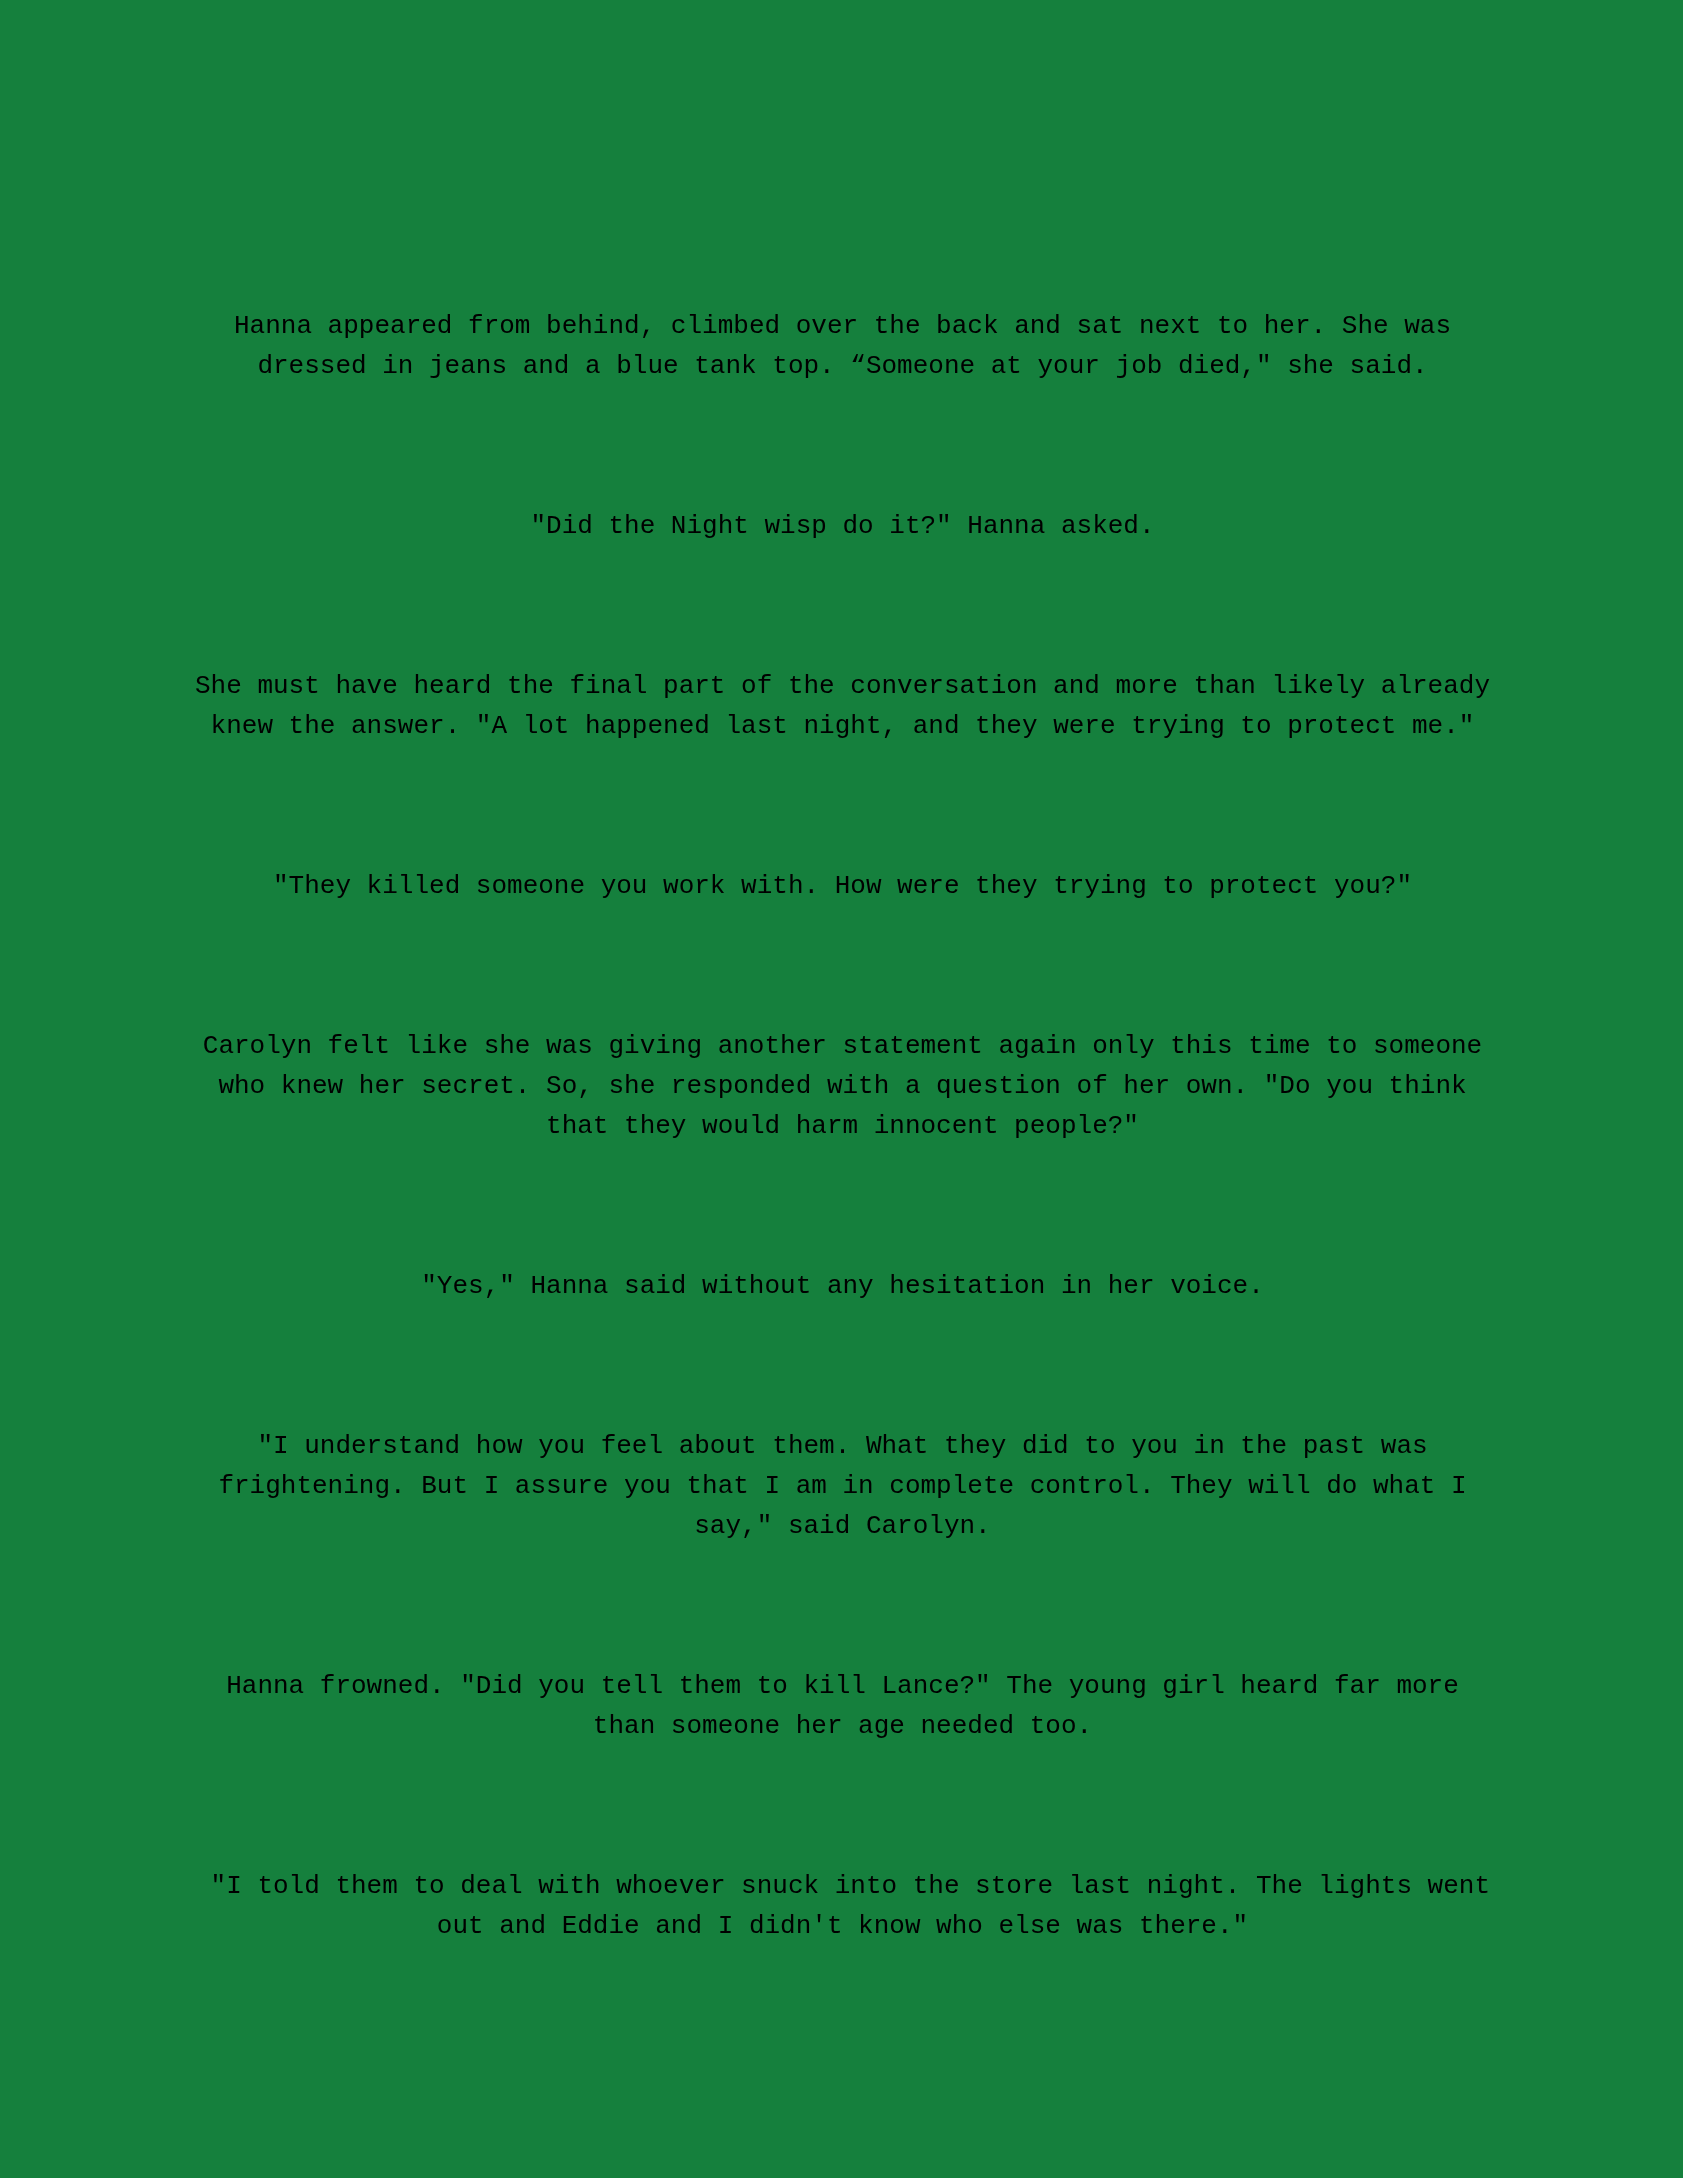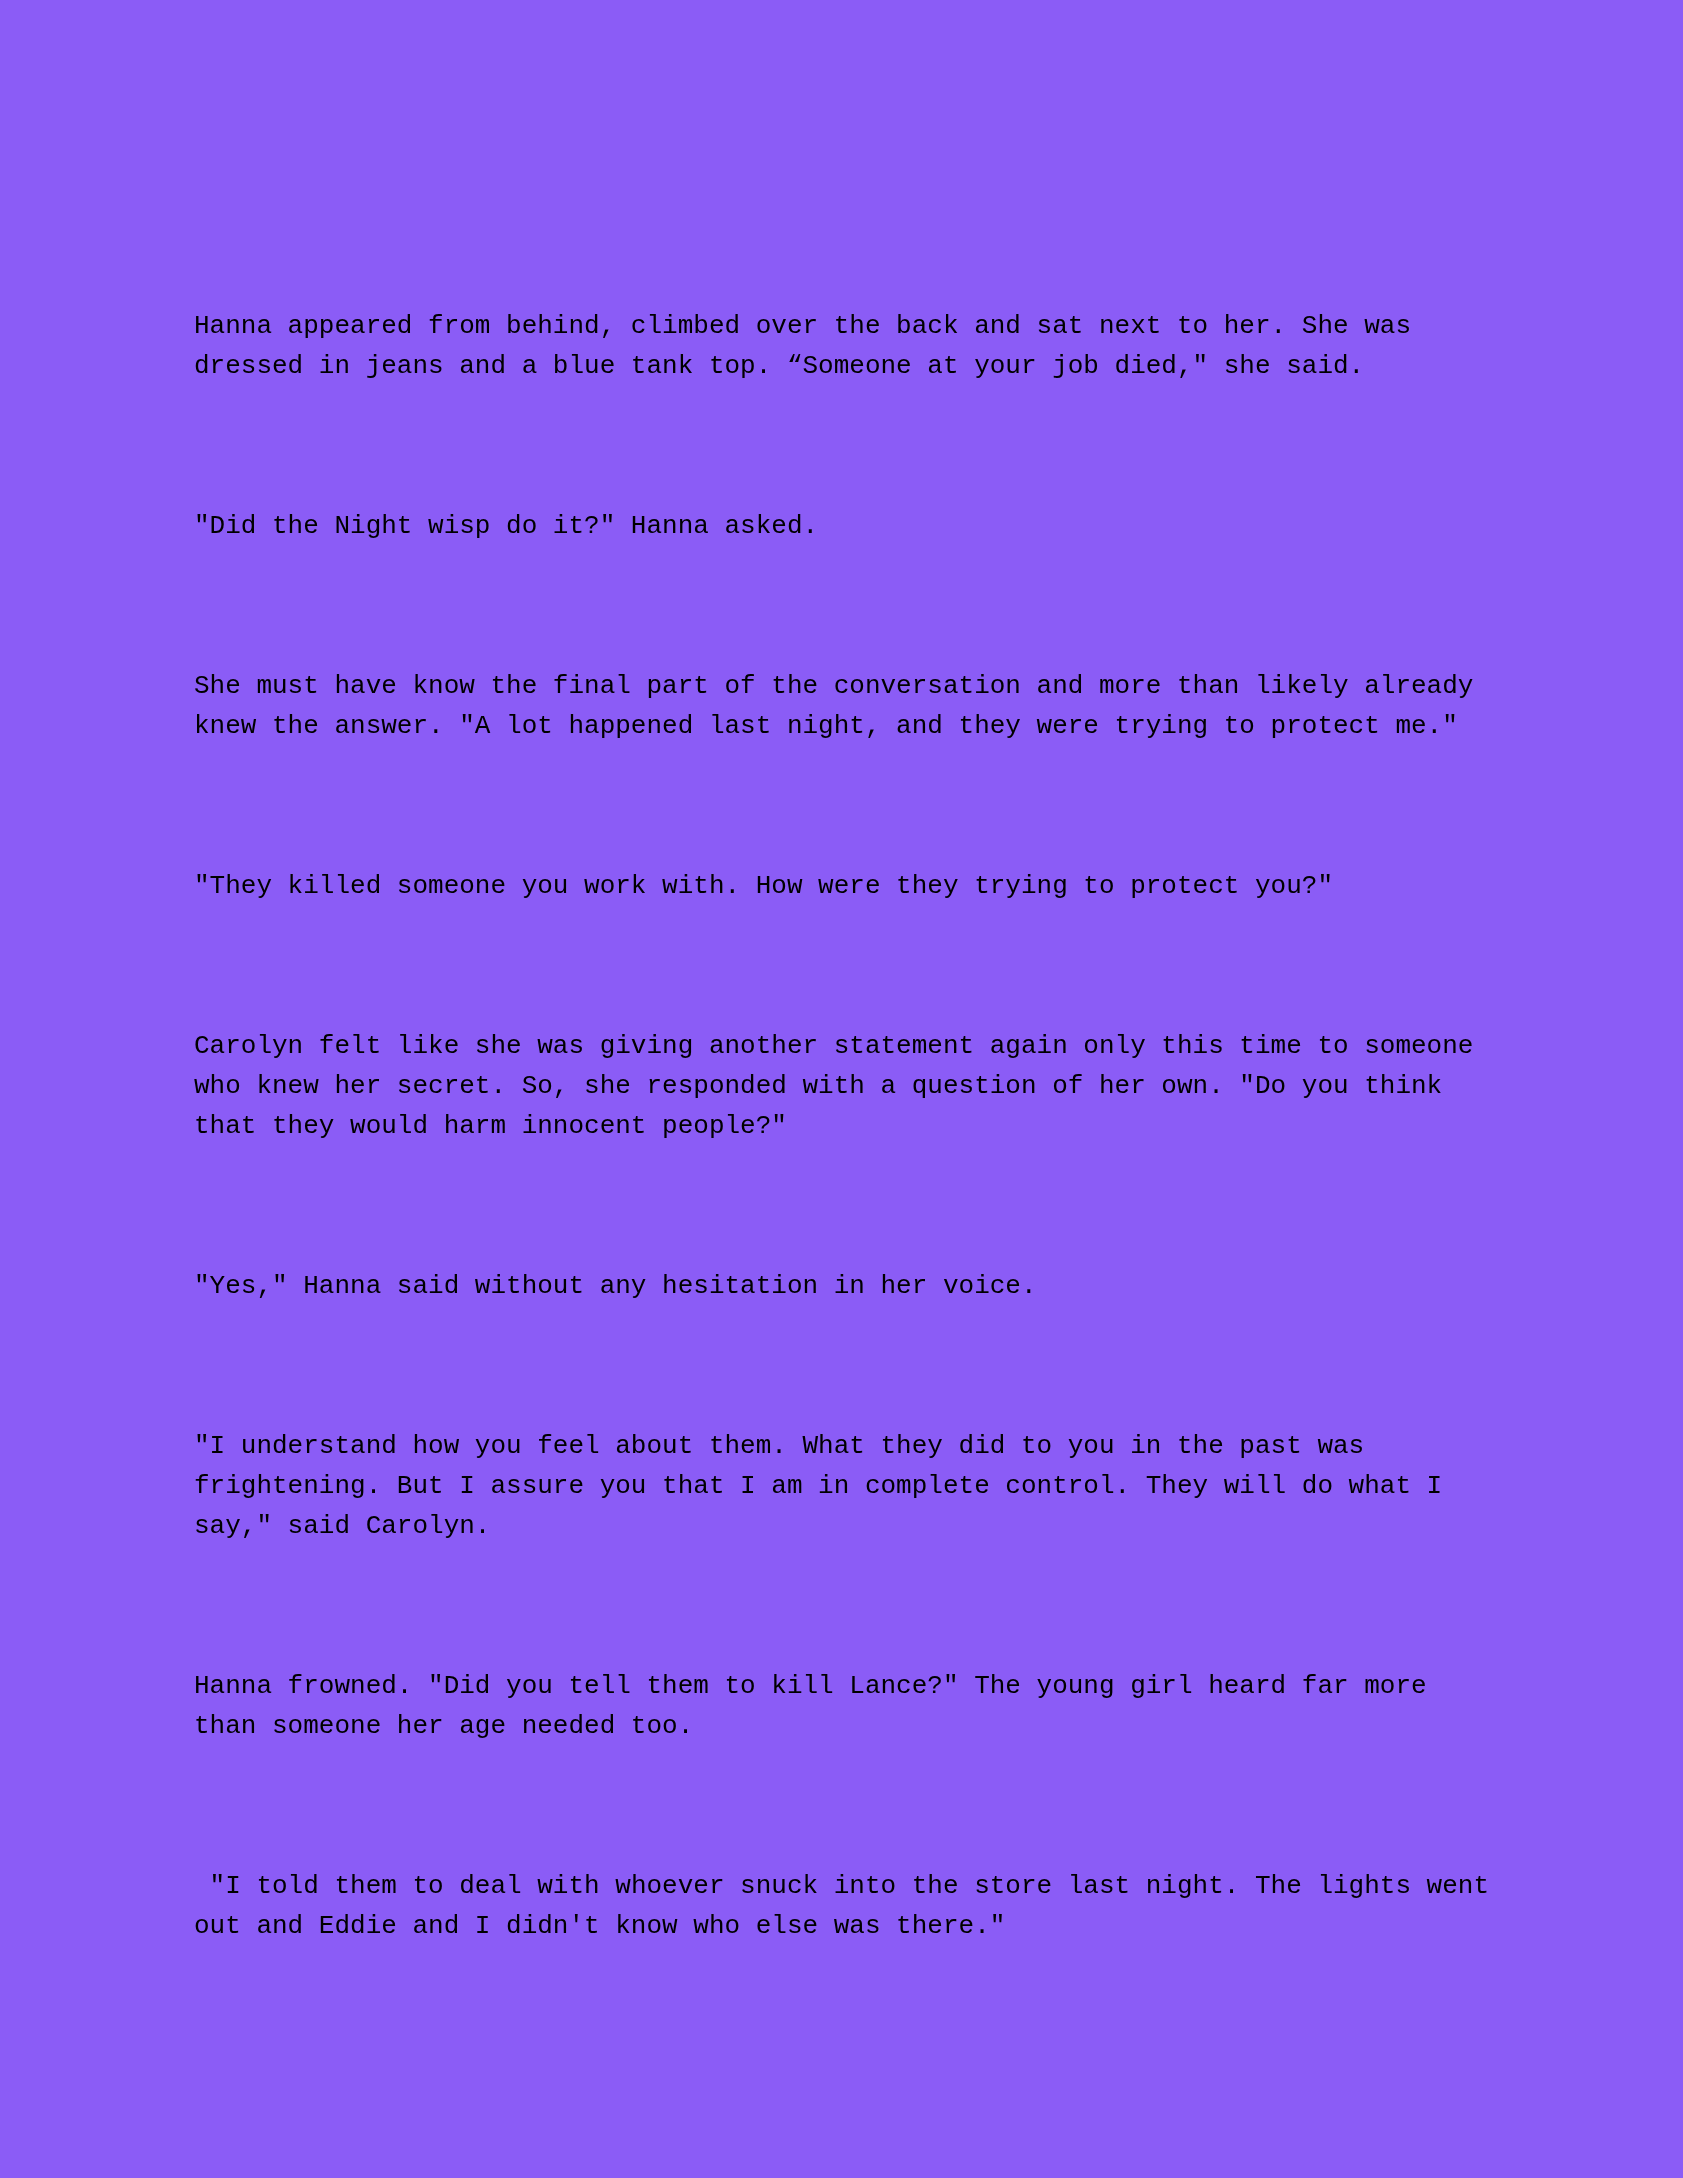--- a/index.html
+++ b/index.html
@@ -18,8 +18,9 @@
     position: relative;
     width: 1683px;
     height: 2178px;
-    background: #8b5cf6;
+    background: #15803d;
     box-sizing: border-box;
+    text-align: center;
   }
   #text-body {
     position: absolute;

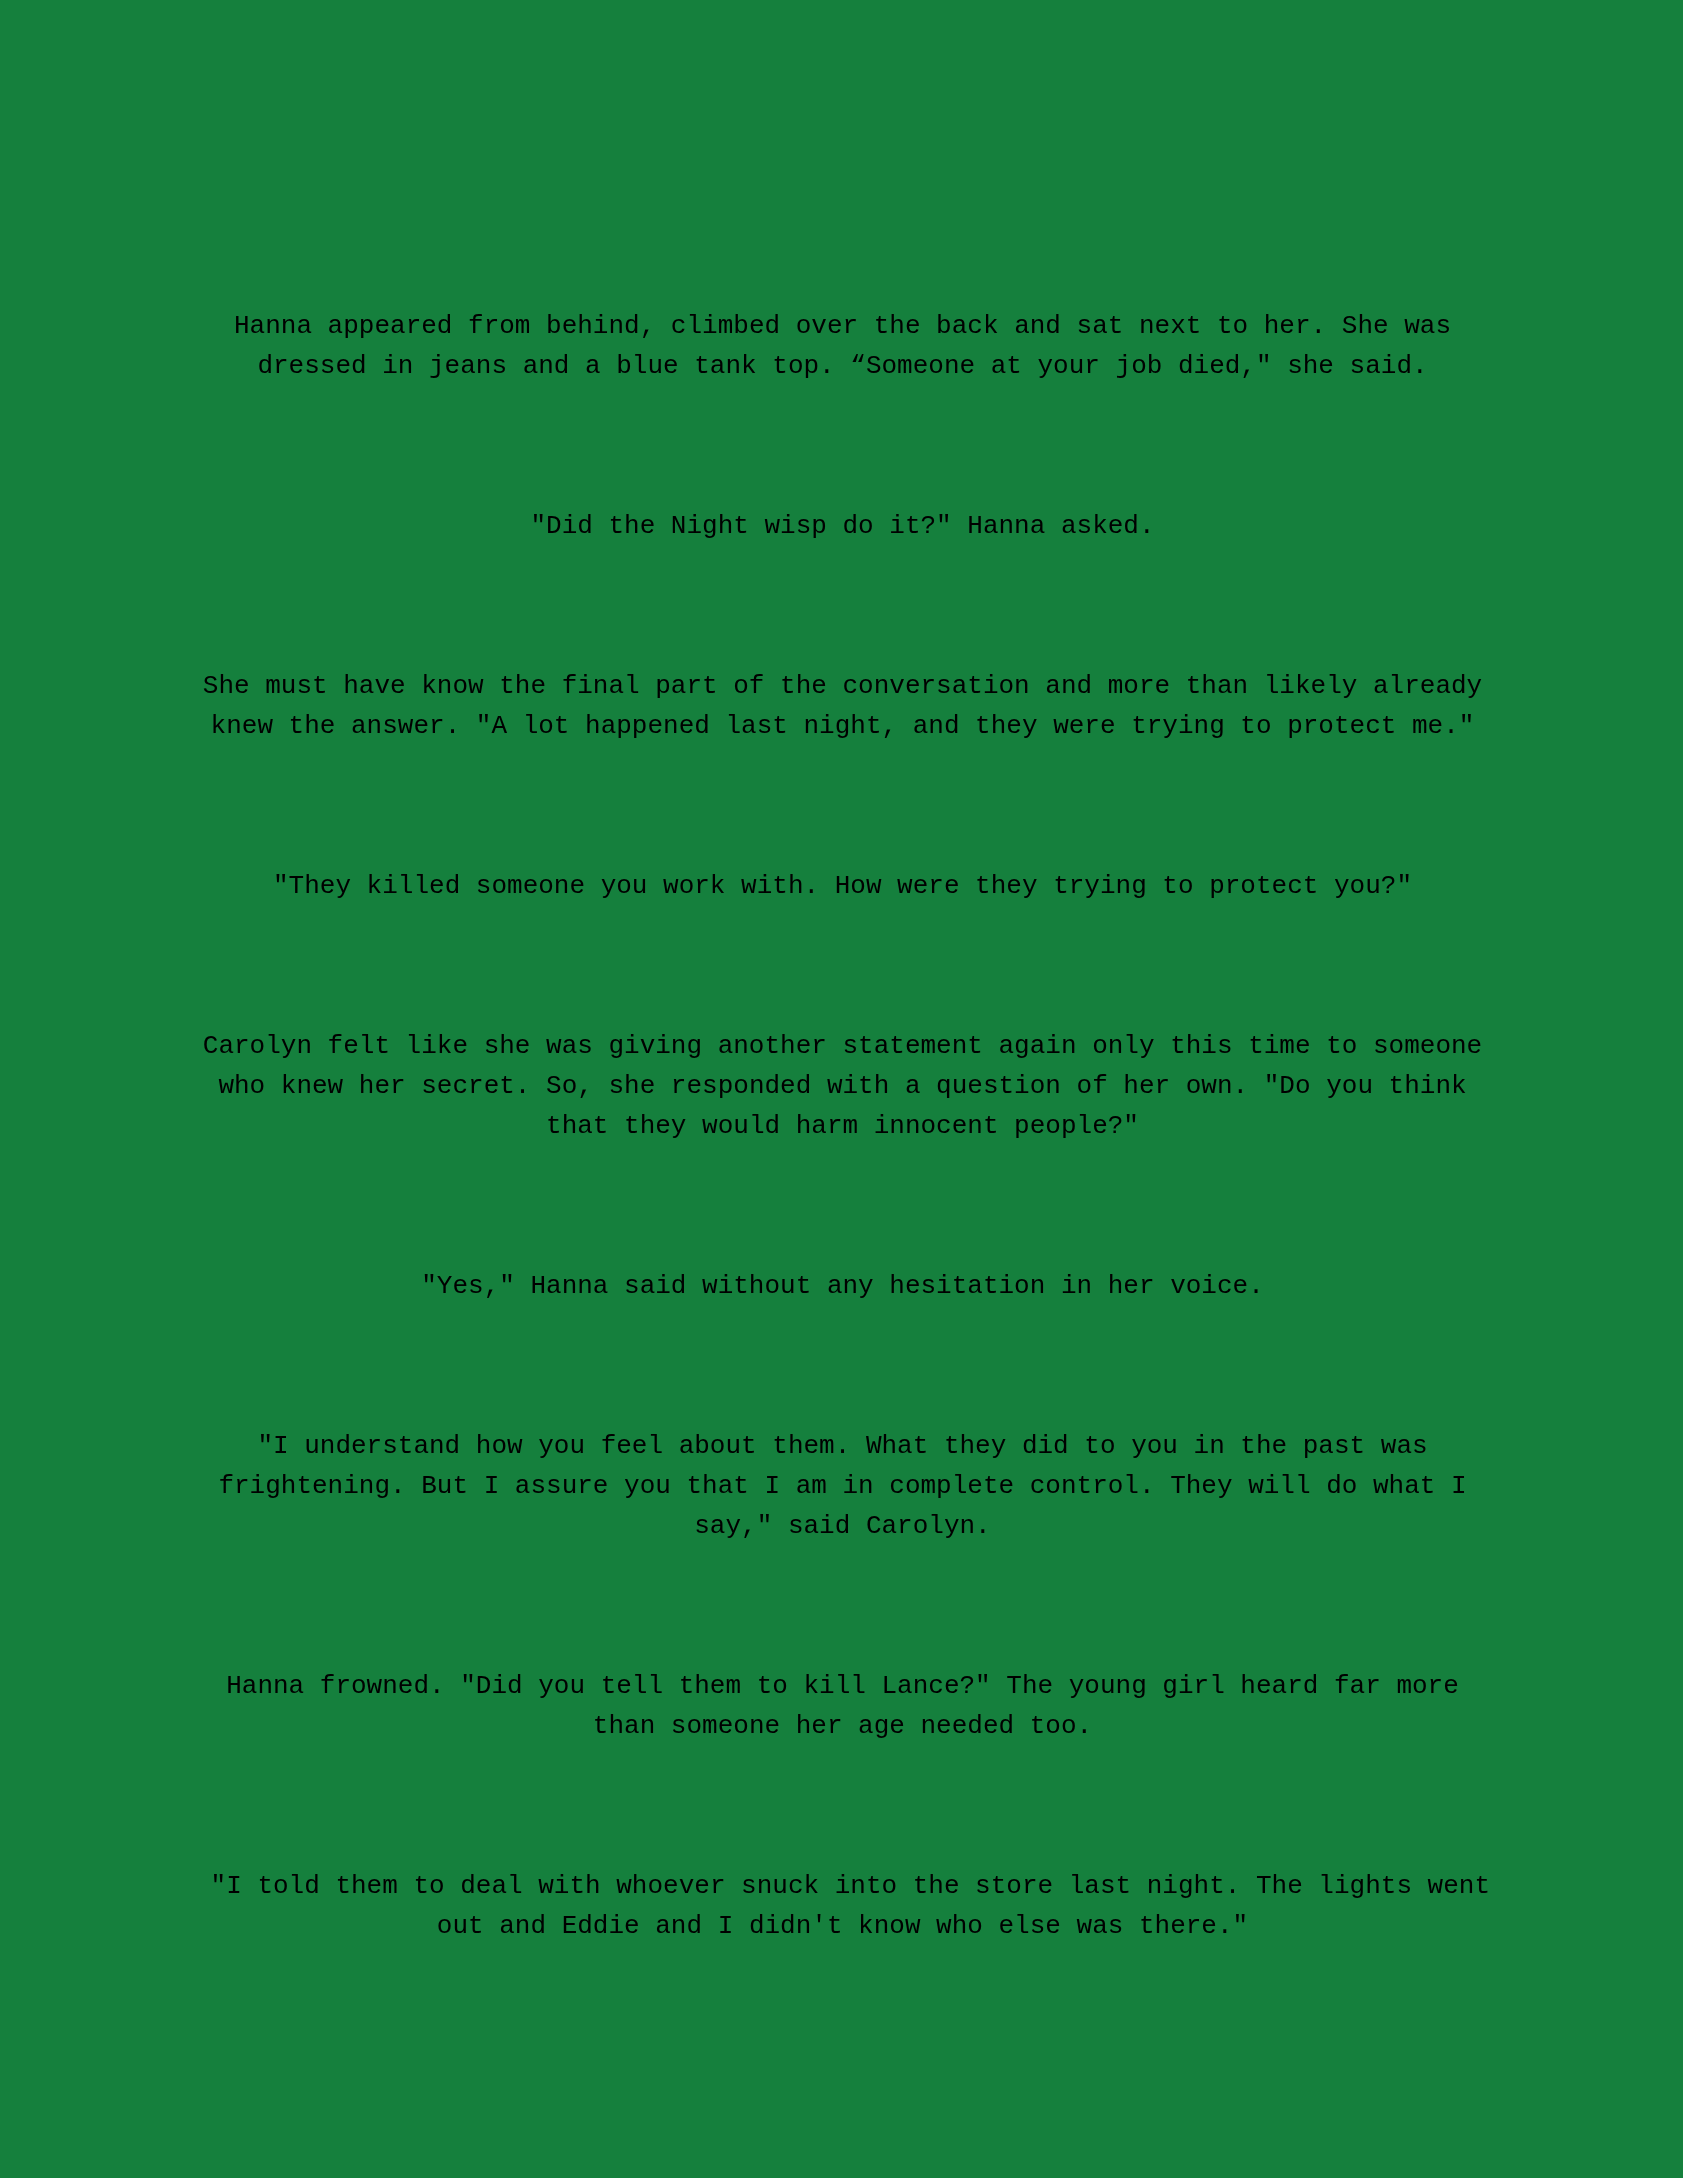--- a/index.html
+++ b/index.html
@@ -53,7 +53,7 @@
 
     <p class="para">Hanna appeared from behind, climbed over the back and sat next to her. She was dressed in jeans and a blue tank top. “Someone at your job died," she said.</p>
     <p class="para">"Did the Night wisp do it?" Hanna asked.</p>
-    <p class="para">She must have know the final part of the conversation and more than likely already knew the answer. "A lot happened last night, and they were trying to protect me."</p>
+    <p class="para">She must have heard the final part of the conversation and more than likely already knew the answer. "A lot happened last night, and they were trying to protect me."</p>
     <p class="para">"They killed someone you work with. How were they trying to protect you?"</p>
     <p class="para">Carolyn felt like she was giving another statement again only this time to someone who knew her secret. So, she responded with a question of her own. "Do you think that they would harm innocent people?"</p>
     <p class="para">"Yes," Hanna said without any hesitation in her voice.</p>

